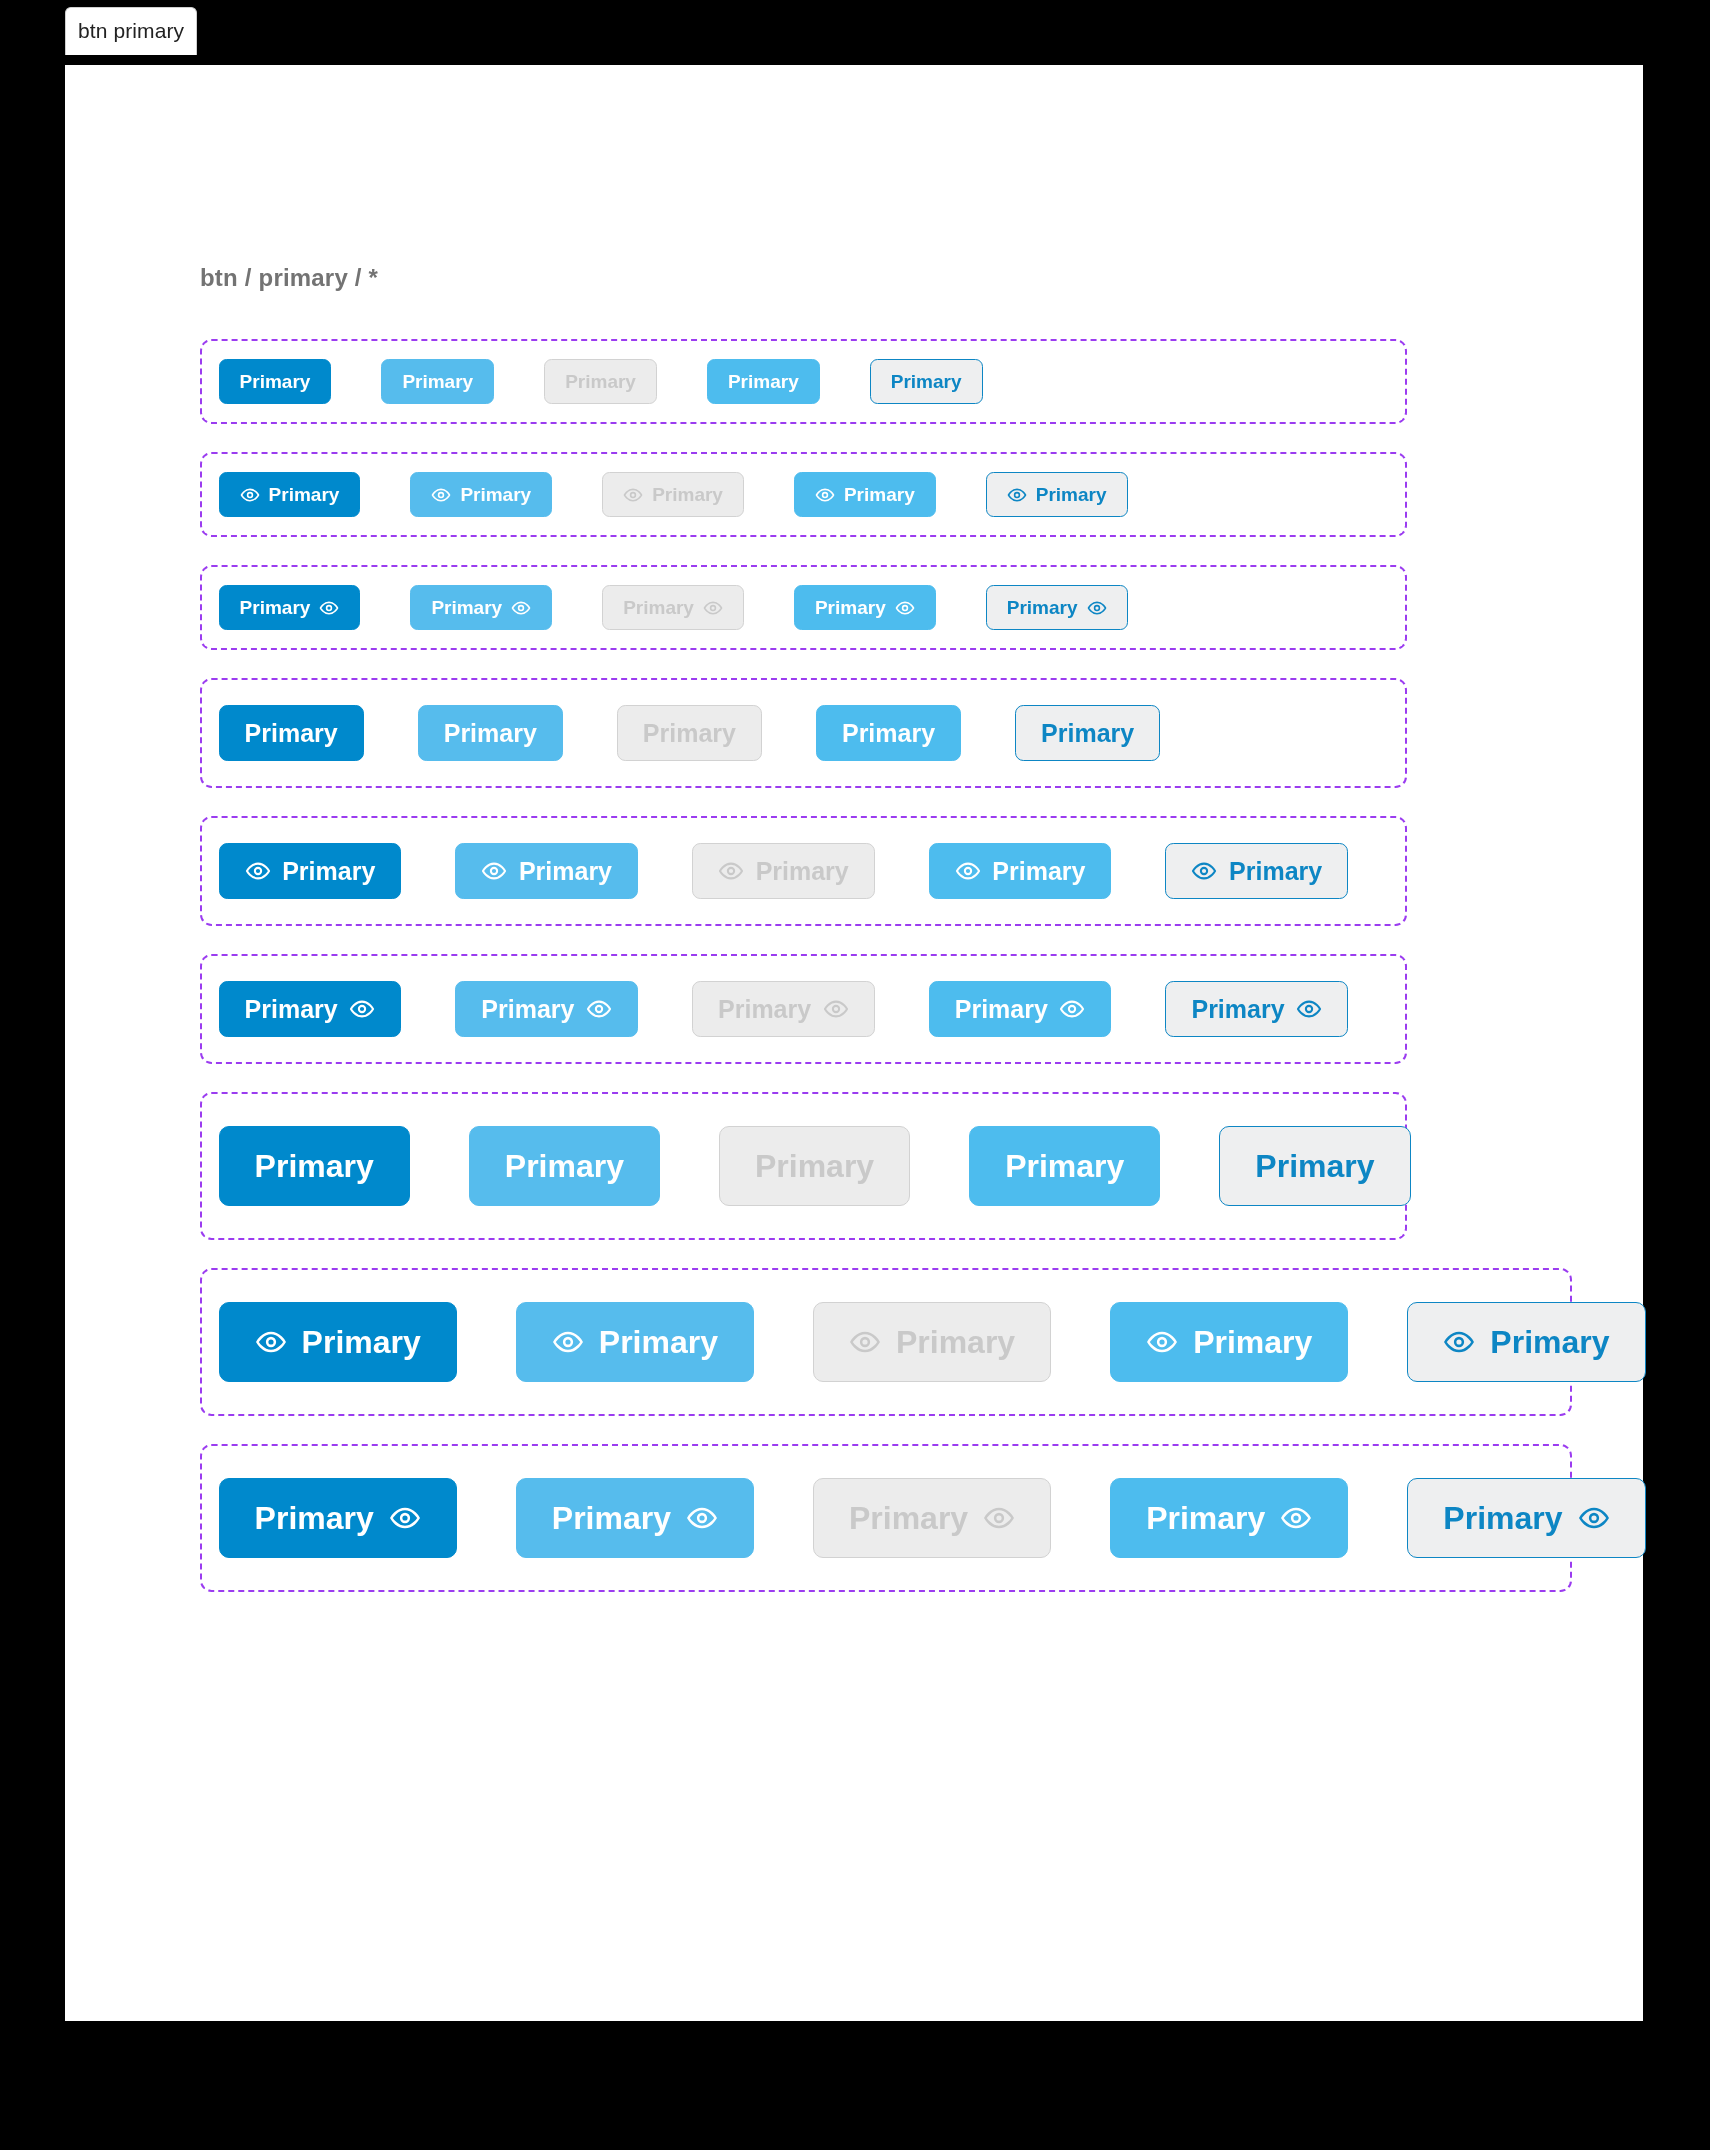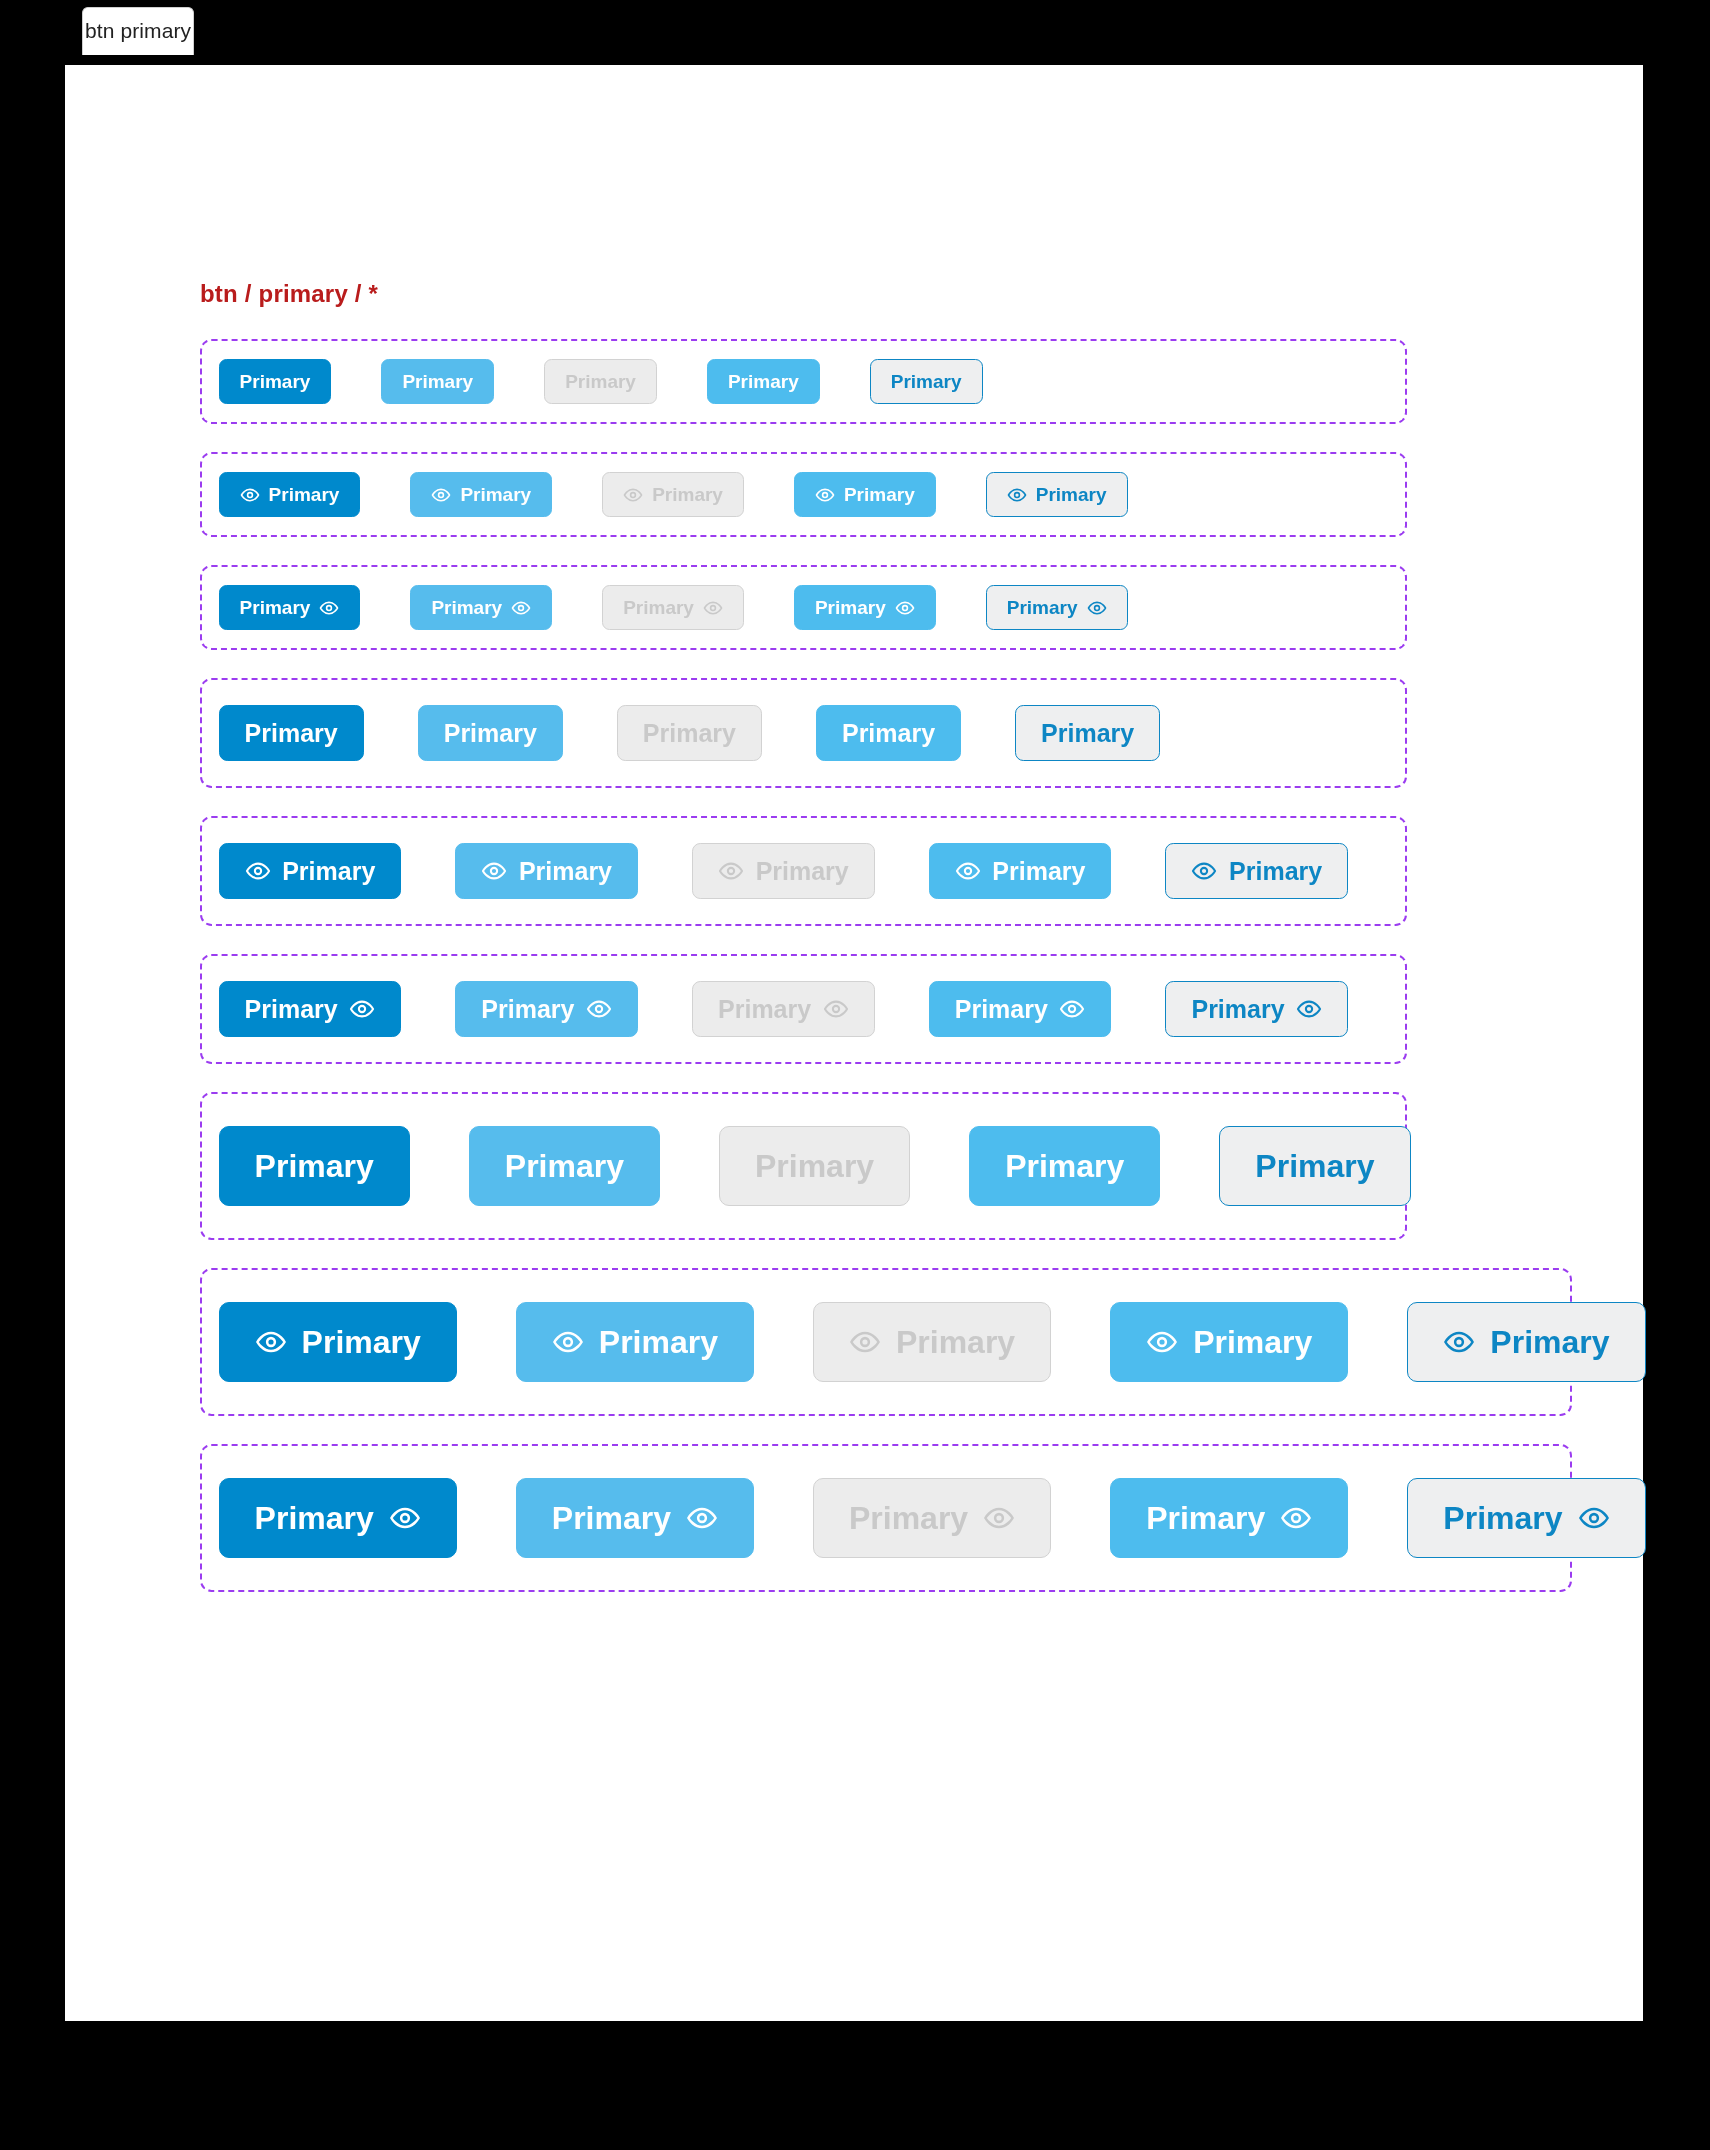--- a/index.html
+++ b/index.html
@@ -20,10 +20,10 @@
   
   .tab-chip {
     position: absolute;
-    left: 82px;
+    left: 65px;
     top: 6.6px;
     height: 48px;
-    padding: 0 2px;
+    padding: 0 12px;
     display: flex;
     align-items: center;
     background: #ffffff;

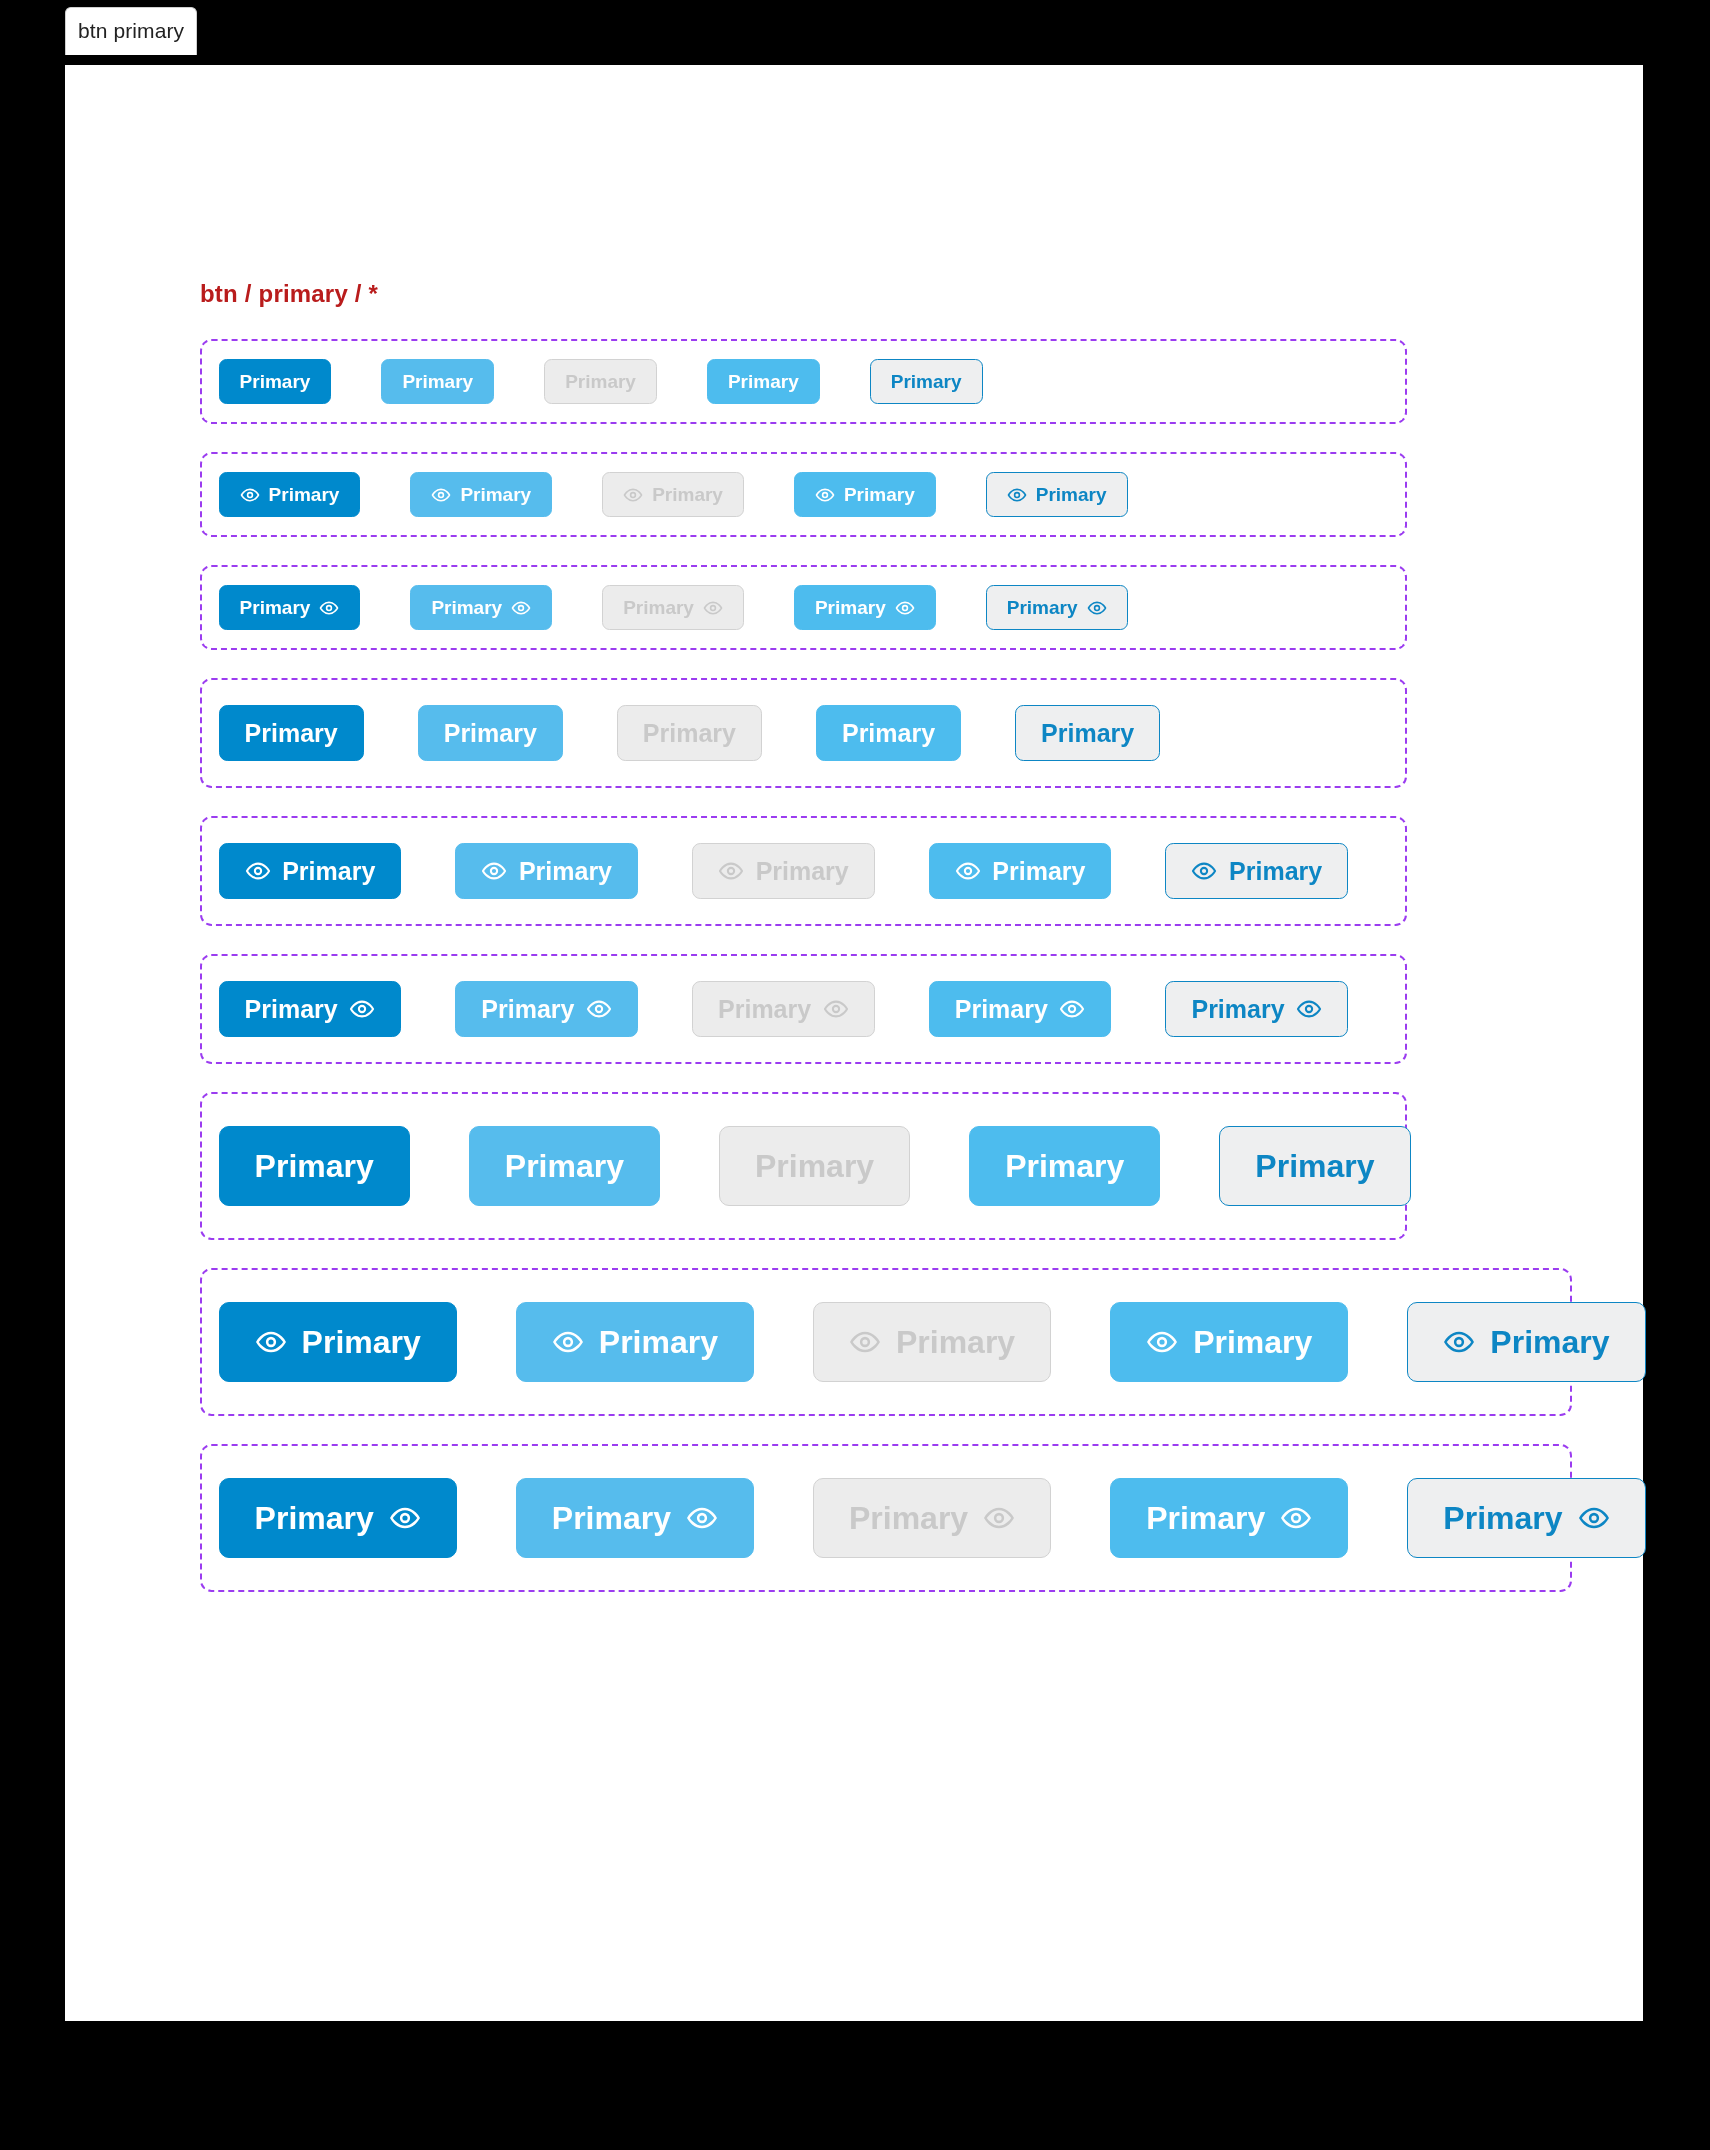--- a/index.html
+++ b/index.html
@@ -49,10 +49,10 @@
   .section-title {
     position: absolute;
     left: 135px;
-    top: 215px;
+    top: 199px;
     font-size: 24px;
     font-weight: bold;
-    color: #b91c1c;
+    color: #737373;
     letter-spacing: 0.2px;
     white-space: nowrap;
   }

